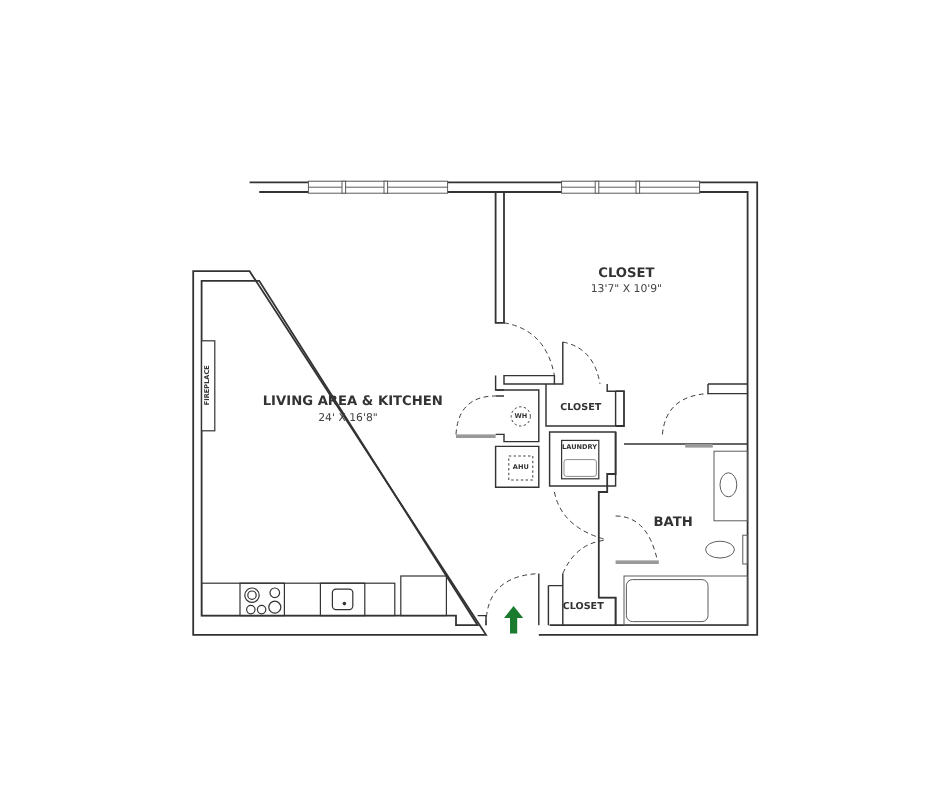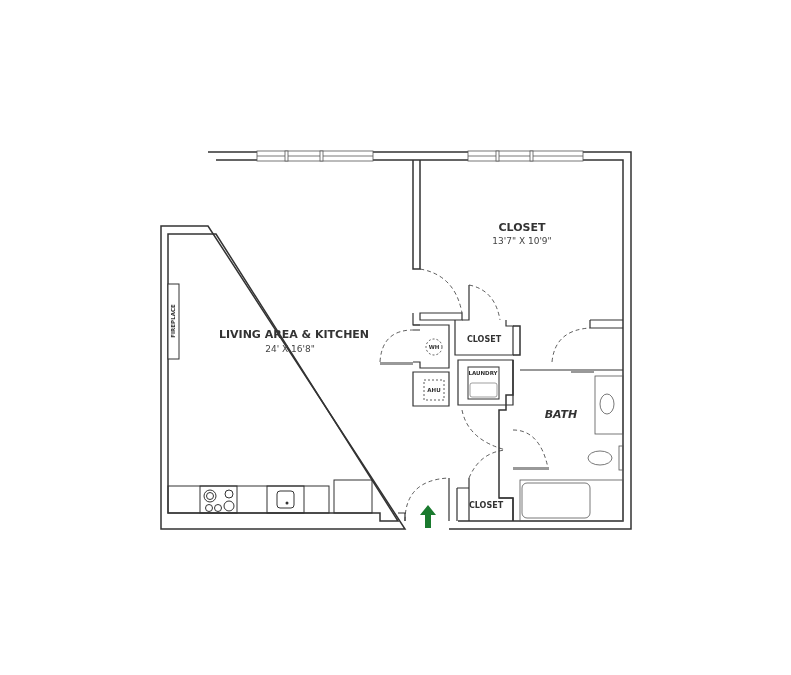--- a/index.html
+++ b/index.html
@@ -119,7 +119,7 @@
 <div class="lbl room-dim" style="left:522px;top:241px;">13'7" X 10'9"</div>
 <div class="lbl room-name" style="left:294px;top:334px;">LIVING AREA &amp; KITCHEN</div>
 <div class="lbl room-dim" style="left:290px;top:349px;">24' X 16'8"</div>
-<div class="lbl room-name" style="left:561px;top:414px;font-style:italic;">BATH</div>
+<div class="lbl room-name" style="left:561px;top:435px;">BATH</div>
 <div class="lbl small" style="left:484px;top:339px;">CLOSET</div>
 <div class="lbl small" style="left:486px;top:505px;">CLOSET</div>
 <div class="lbl tiny" style="left:434px;top:347px;">WH</div>

